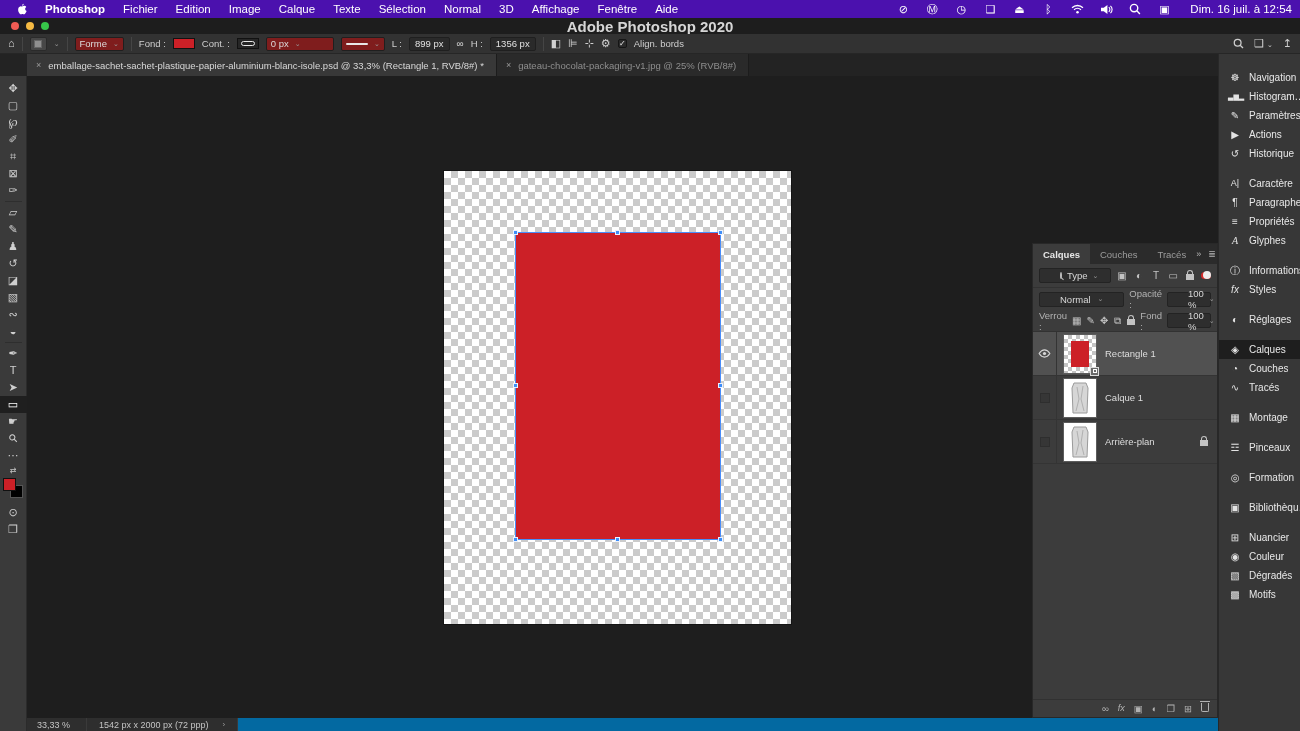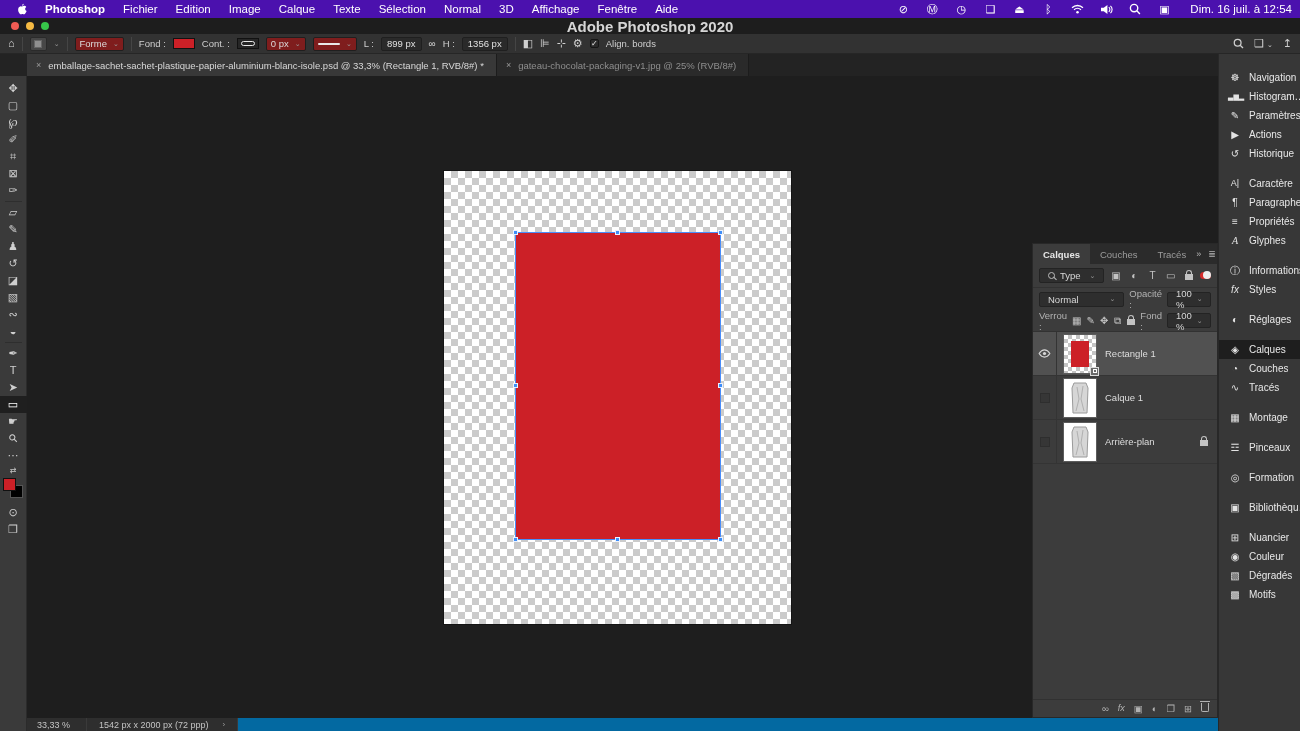--- a/index.html
+++ b/index.html
@@ -232,7 +232,7 @@
     <span class="swatch-fill"></span>
     <span>Cont. :</span>
     <span class="swatch-stroke"></span>
-    <span class="ob-select" style="width:40px;">
+    <span class="ob-select" style="width:68px;">
       <span>0 px</span>
         <span class="chev">⌄</span>
     </span>

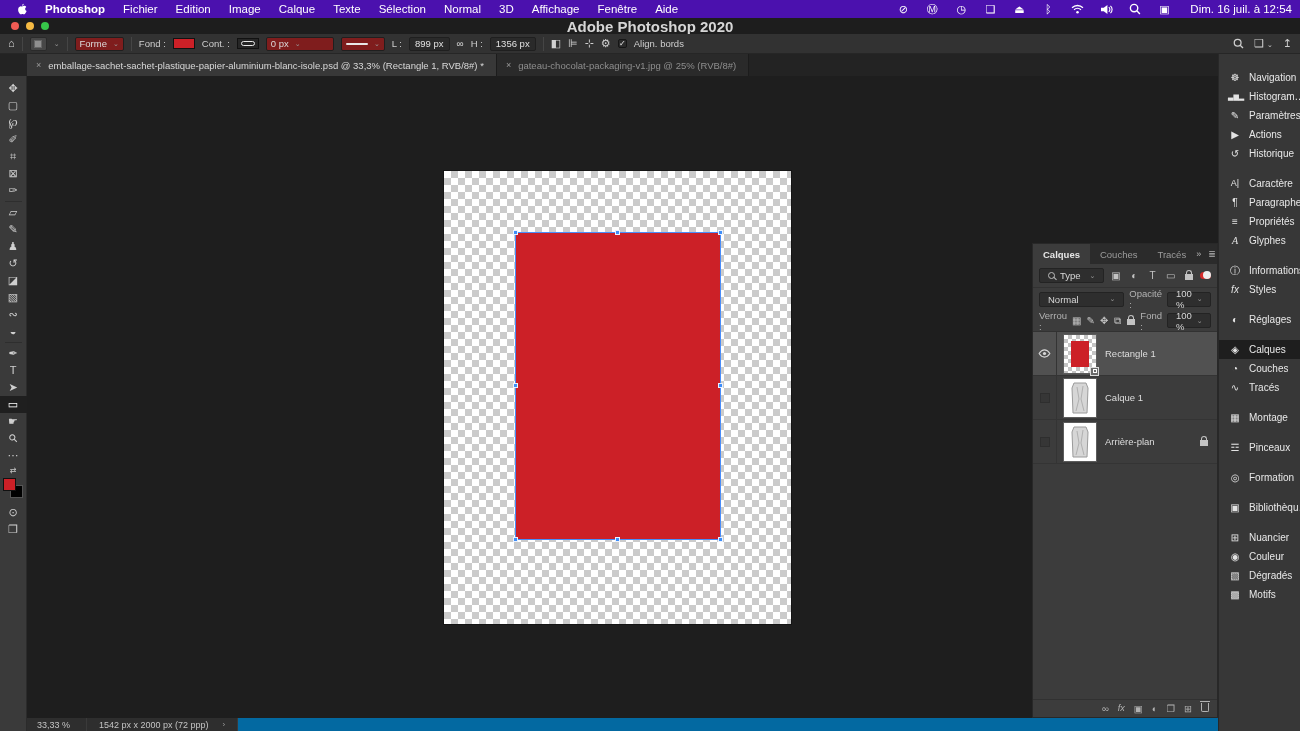--- a/index.html
+++ b/index.html
@@ -102,7 +102,7 @@
   .lp-row { display:flex; align-items:center; gap:5px; padding:0 6px; }
   .lp-filter { height:24px; border-bottom:1px solid #323232;}
   .lp-sel { background:#2e2e2e; border:1px solid #232323; border-radius:2px; height:15px;
-    display:flex; align-items:center; gap:5px; padding:0 8px; color:#d8d8d8;}
+    display:flex; align-items:center; gap:5px; padding:0 20px; color:#d8d8d8;}
   .lp-sel .chev { font-size:7px; color:#999; margin-left:auto;}
   .mag { width:7px; height:7px; border:1.3px solid #bbb; border-radius:50%; position:relative; display:inline-block;}
   .mag::after{ content:""; position:absolute; width:4px; height:1.3px; background:#bbb; transform:rotate(45deg); right:-3px; bottom:-1px;}

